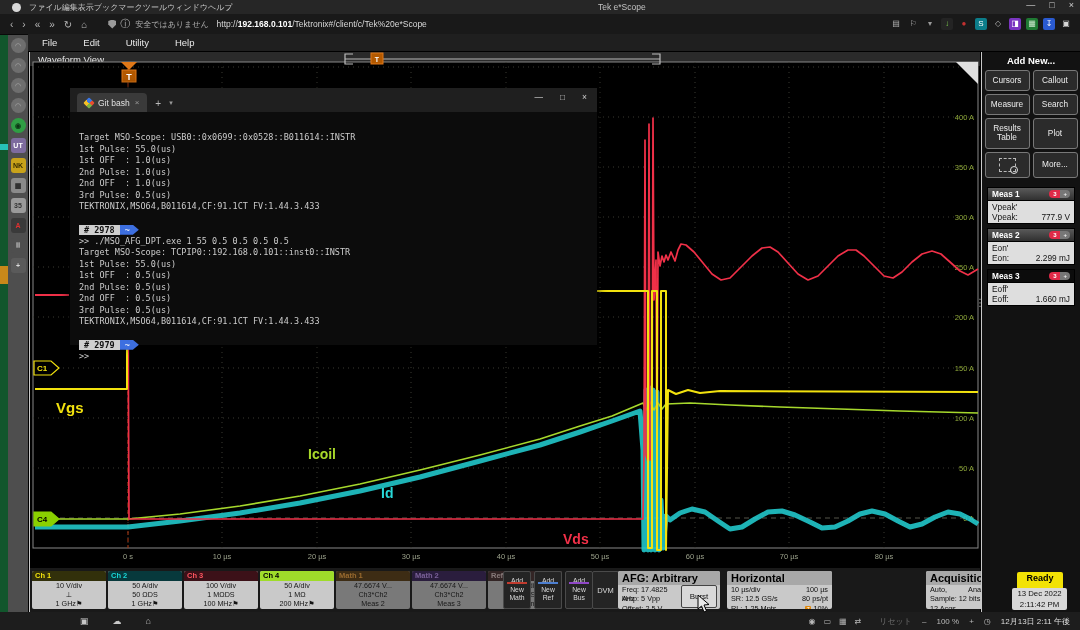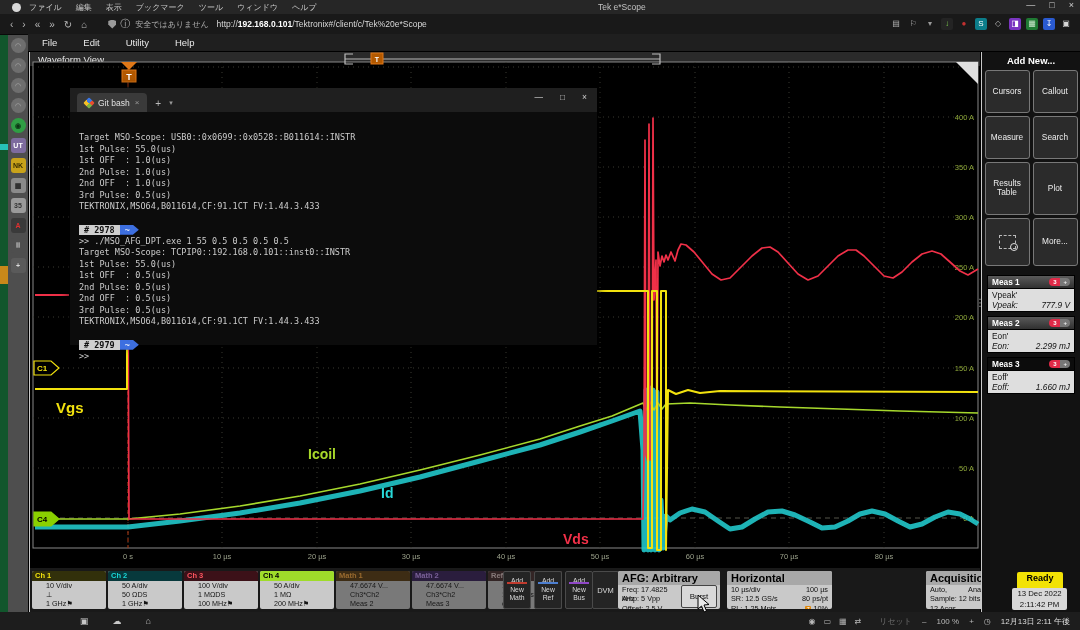--- a/index.html
+++ b/index.html
@@ -10,7 +10,7 @@
   .green-strip{left:0;top:0;width:8px;height:630px;background:#11562c;z-index:9;}
   .titlebar{left:0;top:0;width:1080px;height:14px;background:#262626;display:flex;align-items:center;z-index:10;}
   .app-dot{width:9px;height:9px;border-radius:50%;background:#d8d8d8;margin:0 8px 0 12px;}
-  .jpmenu{display:flex;gap:14px;font-size:8px;color:#c8c8c8;}
+  .jpmenu{display:flex;gap:0;font-size:8px;color:#c8c8c8;}
   .jpmenu span{cursor:default;}
   .win-title{position:absolute;left:598px;top:2px;font-size:8.5px;color:#c2c2c2;}
   .winctl{position:absolute;right:6px;top:0;display:flex;gap:14px;font-size:9px;color:#cfcfcf;}

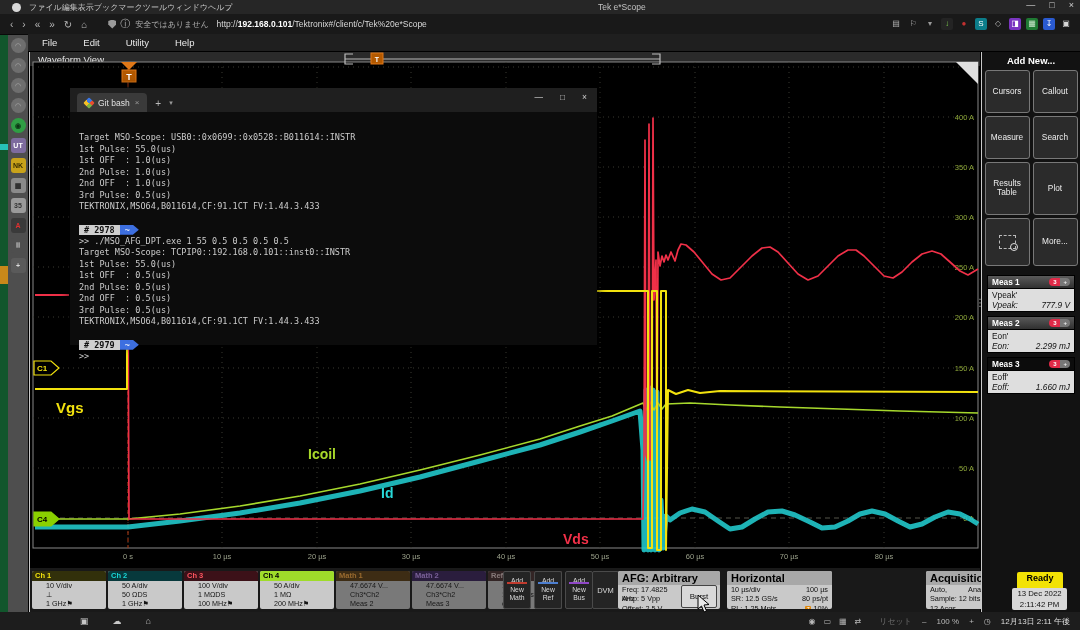--- a/index.html
+++ b/index.html
@@ -69,7 +69,7 @@
   .sidebar{left:981px;top:52px;width:99px;height:560px;background:#121212;border-left:1px solid #c9c9c9;z-index:4;box-sizing:border-box;}
   .sb-title{text-align:center;color:#fff;font-weight:bold;font-size:9.5px;margin:3px 0 4px;}
   .sb-grid{display:grid;grid-template-columns:45px 45px;gap:3px;justify-content:center;}
-  .sbtn{background:#2b2b2b;border:1px solid #787878;border-radius:3px;color:#ececec;font-size:8.3px;min-height:17px;display:flex;align-items:center;justify-content:center;text-align:center;padding:16px 2px;box-sizing:border-box;line-height:1.1;}
+  .sbtn{background:#2b2b2b;border:1px solid #787878;border-radius:3px;color:#ececec;font-size:8.3px;min-height:17px;display:flex;align-items:center;justify-content:center;text-align:center;padding:5px 2px;box-sizing:border-box;line-height:1.1;}
   .zoomsel{width:15px;height:12px;border:1px dashed #bbb;position:relative;}
   .zoomsel:after{content:"";position:absolute;right:-3px;bottom:-3px;width:6px;height:6px;border:1.5px solid #ddd;border-radius:50%;}
   .meas-list{margin-top:9px;display:flex;flex-direction:column;gap:4px;align-items:center;}

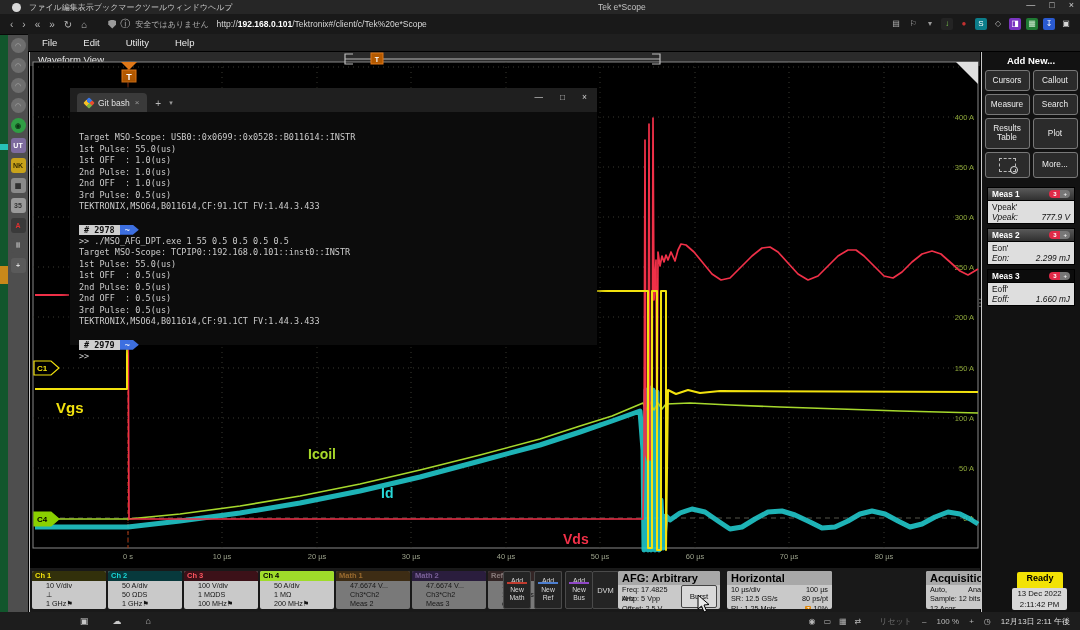--- a/index.html
+++ b/index.html
@@ -80,7 +80,7 @@
   .mpill .r{background:#e02a48;color:#fff;padding:0 4px;}
   .mpill .p{background:#777;color:#eee;padding:0 3px;}
   .mbody{background:#dedede;border:1px solid #000;border-top:0;color:#111;font-size:8.3px;padding:1px 4px;}
-  .mbody .l2{display:flex;justify-content:space-between;font-style:italic;}
+  .mbody .l2{display:flex;justify-content:space-between;}
   .ready{position:absolute;left:35px;top:520px;width:46px;height:19px;background:#f2e205;color:#000;font-weight:bold;font-size:9px;text-align:center;line-height:13px;border-radius:2px;}
   .datebox{position:absolute;left:30px;top:536px;width:55px;height:22px;background:#d8d8d8;color:#111;font-size:7.8px;text-align:center;border-radius:2px;line-height:11px;}
   .sb-dots{left:975px;top:297px;color:#999;font-size:10px;z-index:5;letter-spacing:0;}

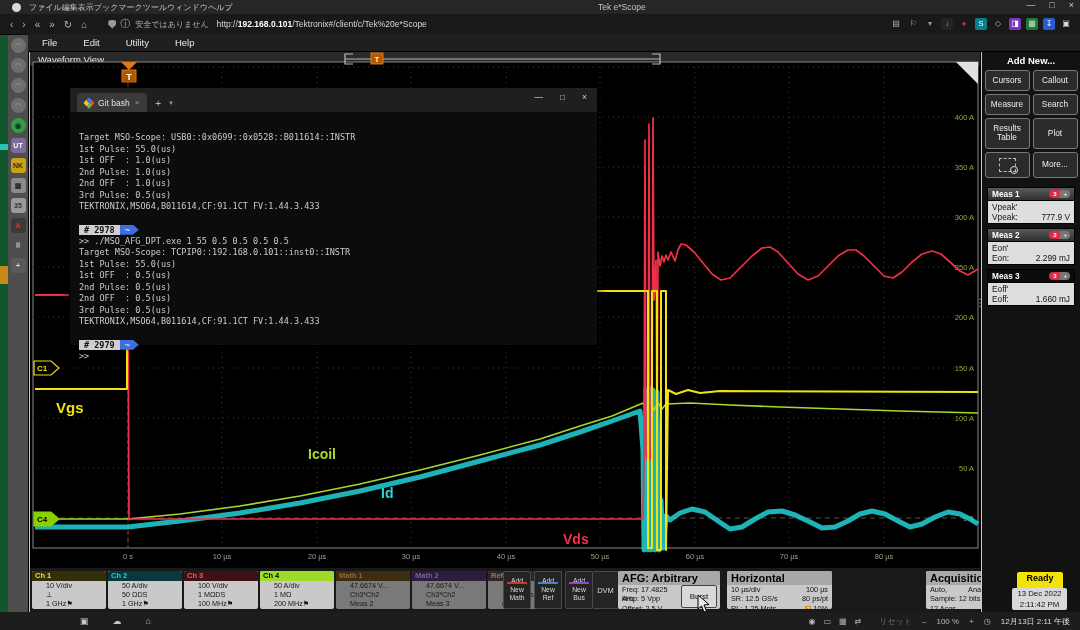--- a/index.html
+++ b/index.html
@@ -54,7 +54,7 @@
   .chrow{position:absolute;left:2px;top:3px;display:flex;gap:2px;}
   .chbadge{width:74px;height:38px;background:#c9c9c9;border-radius:2px;overflow:hidden;font-size:7.2px;color:#151515;}
   .chbadge .hd{height:10px;font-size:7.5px;font-weight:bold;padding:0 3px;line-height:10px;}
-  .chbadge .rw{padding:0 14px;height:9px;line-height:9px;display:flex;justify-content:flex-start;}
+  .chbadge .rw{padding:0 14px;height:9px;line-height:9px;display:flex;justify-content:center;}
   .chbadge.dim{opacity:.55;}
   .addnew{position:absolute;left:473px;top:3px;display:flex;gap:3px;}
   .anb{width:26px;height:36px;background:#242424;border:1px solid #4a4a4a;border-radius:2px;color:#d8d8d8;font-size:6.8px;text-align:center;display:flex;align-items:center;justify-content:center;line-height:1.3;}

